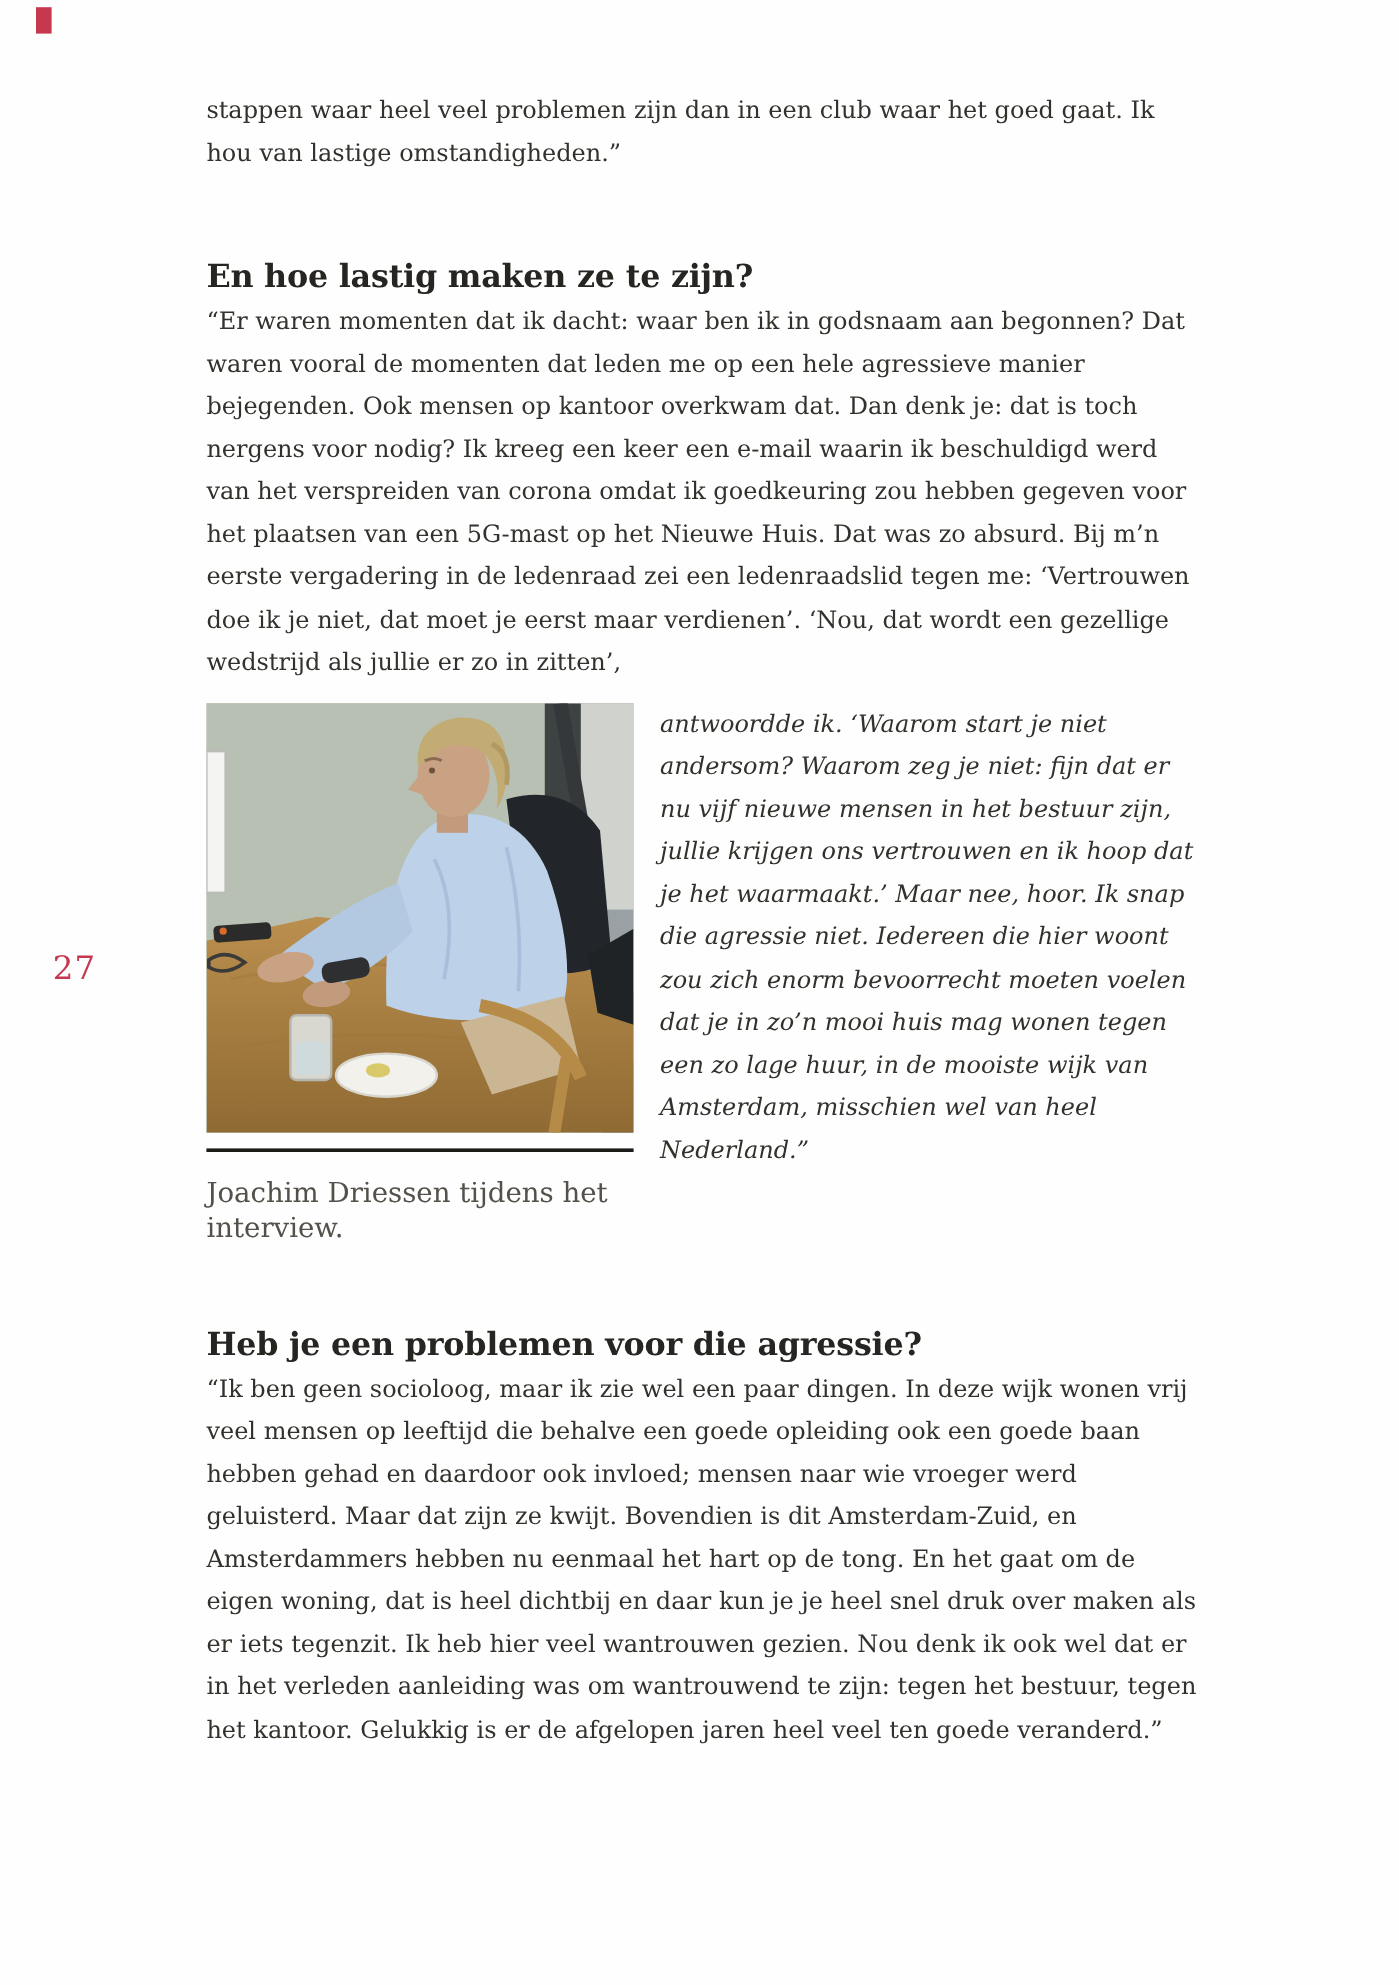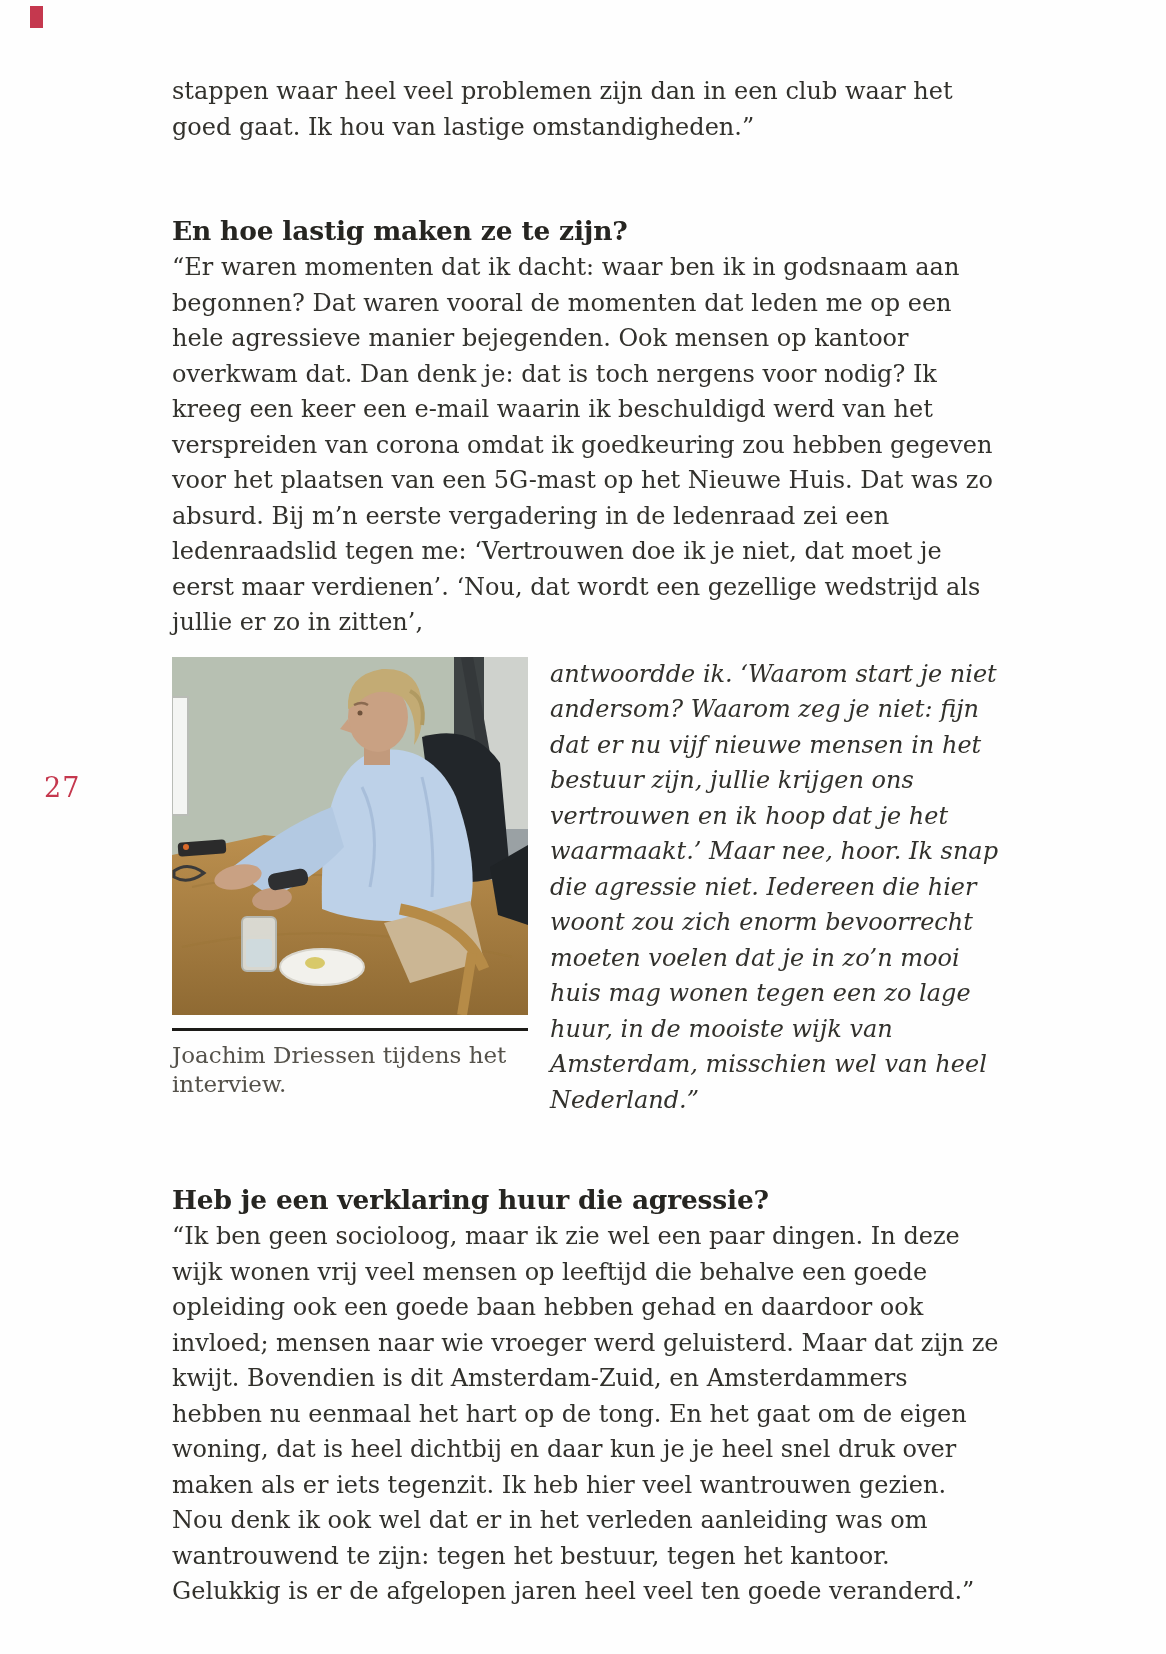--- a/index.html
+++ b/index.html
@@ -23,7 +23,7 @@
     font-size:27px;color:#c5384e;letter-spacing:1px;
   }
   .lead,.body{
-    margin:0;font-size:24px;line-height:35.5px;color:#32312c;
+    margin:0;font-size:20px;line-height:35.5px;color:#32312c;
     text-align:left;
   }
   .question{

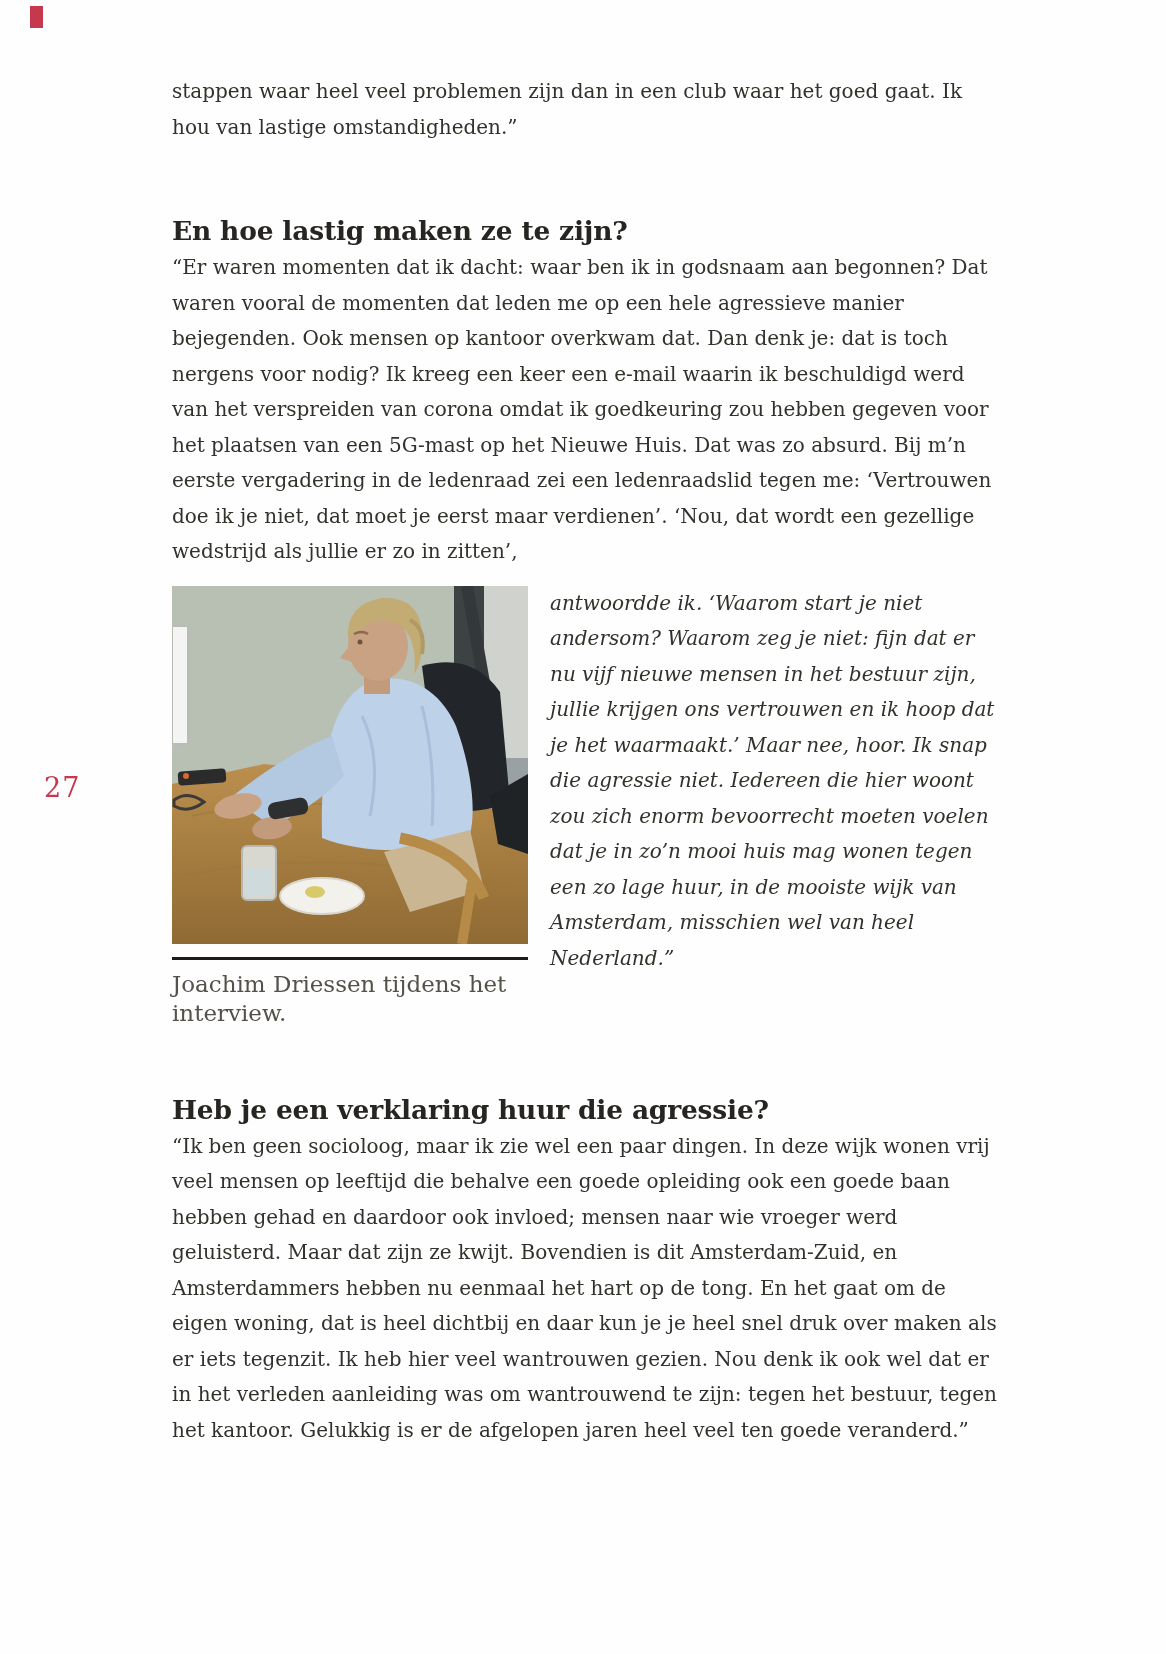--- a/index.html
+++ b/index.html
@@ -19,7 +19,7 @@
     background:#c5384e;
   }
   .page-number{
-    position:absolute;left:44px;top:772px;
+    position:absolute;left:44px;top:792px;
     font-size:27px;color:#c5384e;letter-spacing:1px;
   }
   .lead,.body{

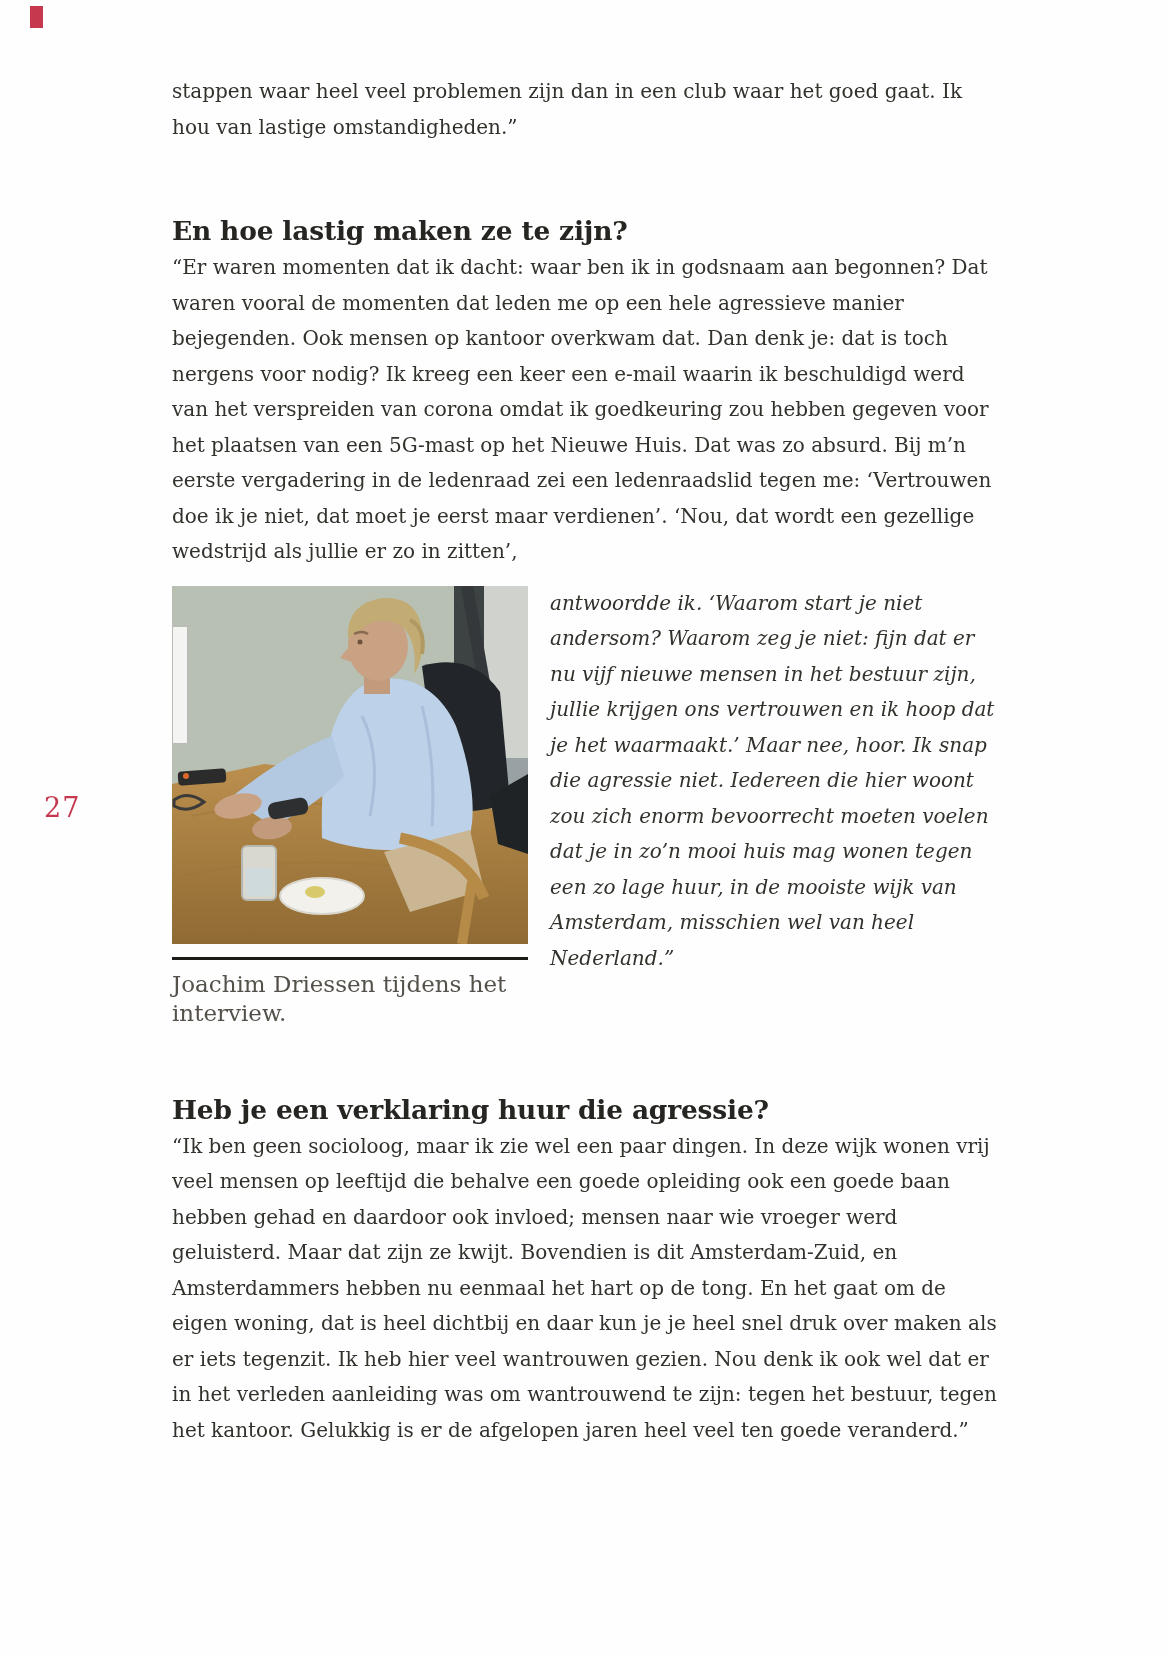--- a/index.html
+++ b/index.html
@@ -42,7 +42,7 @@
     width:356px;height:3px;background:#1c1b18;margin-top:13px;
   }
   figcaption{
-    margin-top:10px;font-size:23px;line-height:29px;color:#54514a;
+    margin-top:21px;font-size:23px;line-height:29px;color:#54514a;
   }
   .beside{flex:1 1 auto;font-style:italic;}
   .question.second{margin-top:64px;}

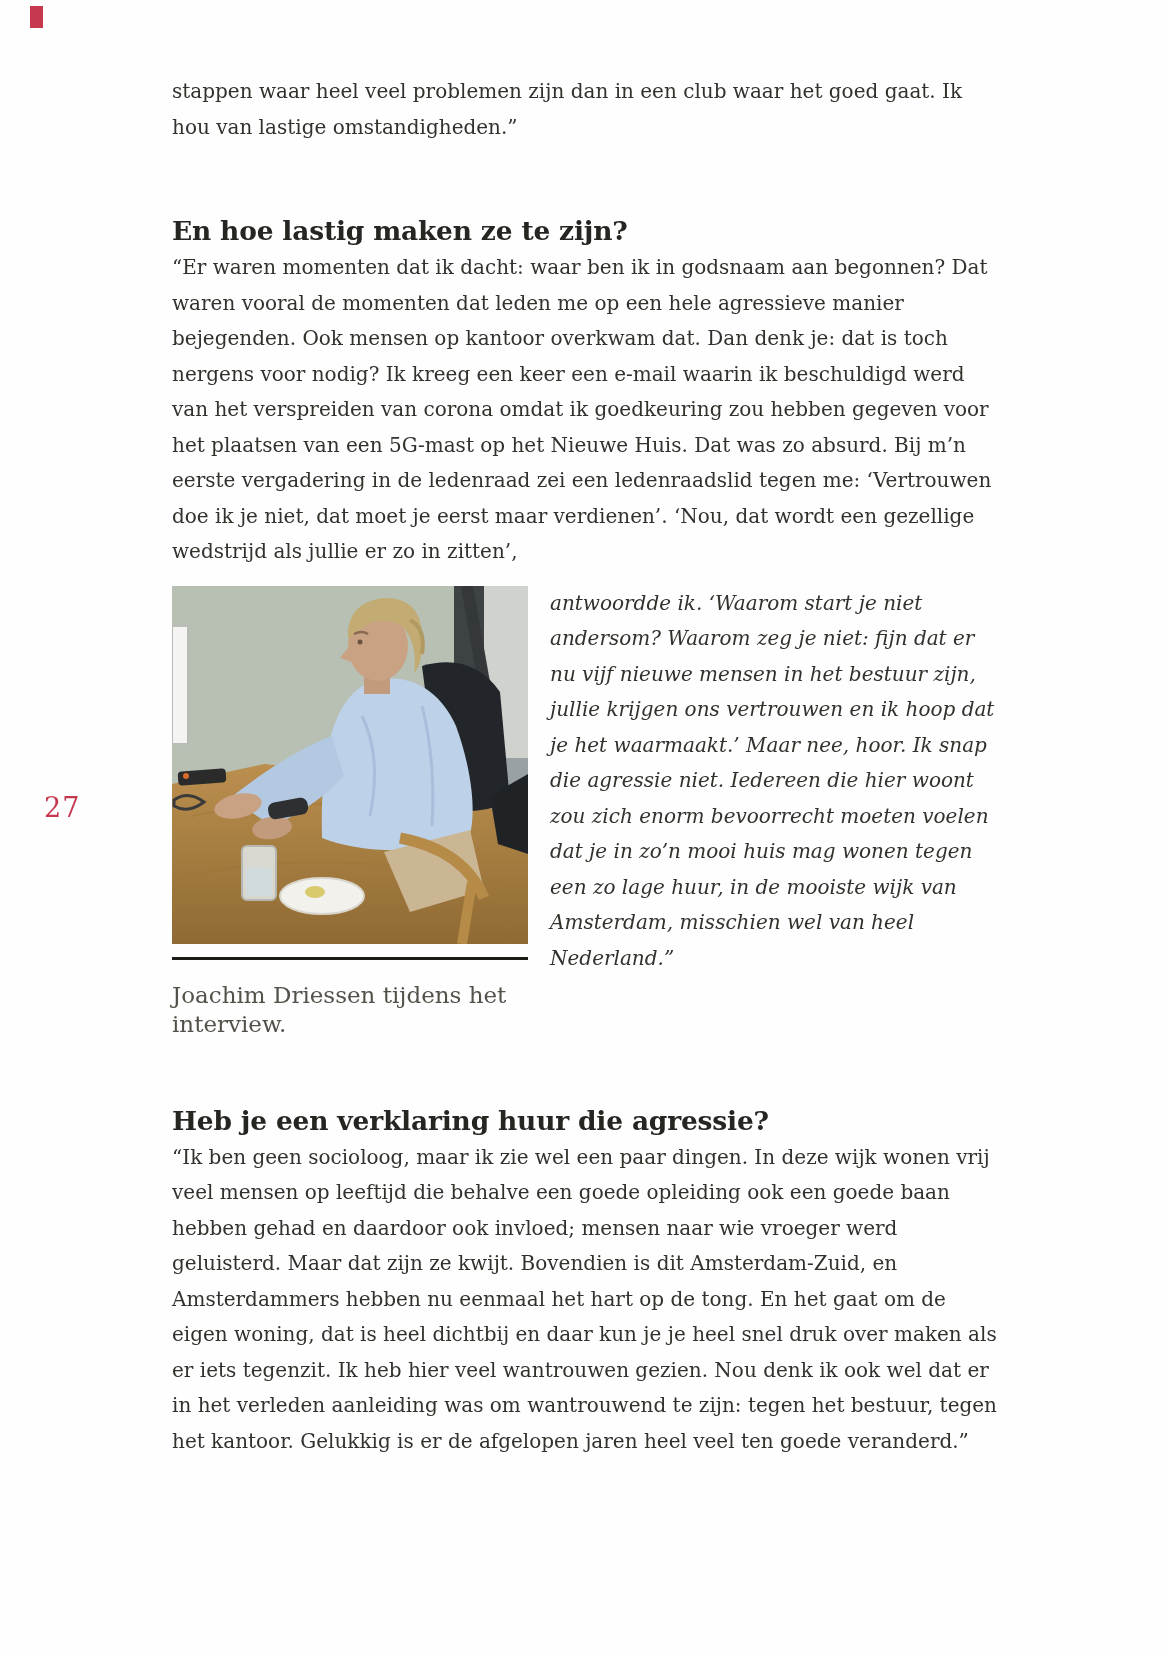--- a/index.html
+++ b/index.html
@@ -137,7 +137,7 @@
       <p class="body beside">antwoordde ik. ‘Waarom start je niet andersom? Waarom zeg je niet: fijn dat er nu vijf nieuwe mensen in het bestuur zijn, jullie krijgen ons vertrouwen en ik hoop dat je het waarmaakt.’ Maar nee, hoor. Ik snap die agressie niet. Iedereen die hier woont zou zich enorm bevoorrecht moeten voelen dat je in zo’n mooi huis mag wonen tegen een zo lage huur, in de mooiste wijk van Amsterdam, misschien wel van heel Nederland.”</p>
     </div>
 
-    <h2 class="question second">Heb je een verklaring huur die agressie?</h2>
+    <h2 class="question second">Heb je een problemen voor die agressie?</h2>
 
     <p class="body">“Ik ben geen socioloog, maar ik zie wel een paar dingen. In deze wijk wonen vrij veel mensen op leeftijd die behalve een goede opleiding ook een goede baan hebben gehad en daardoor ook invloed; mensen naar wie vroeger werd geluisterd. Maar dat zijn ze kwijt. Bovendien is dit Amsterdam-Zuid, en Amsterdammers hebben nu eenmaal het hart op de tong. En het gaat om de eigen woning, dat is heel dichtbij en daar kun je je heel snel druk over maken als er iets tegenzit. Ik heb hier veel wantrouwen gezien. Nou denk ik ook wel dat er in het verleden aanleiding was om wantrouwend te zijn: tegen het bestuur, tegen het kantoor. Gelukkig is er de afgelopen jaren heel veel ten goede veranderd.”</p>
 

